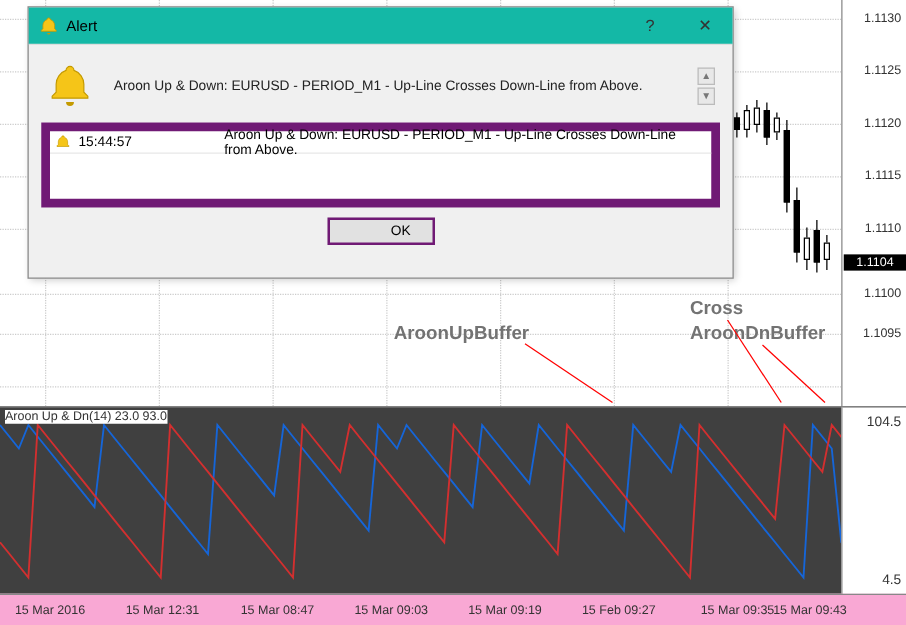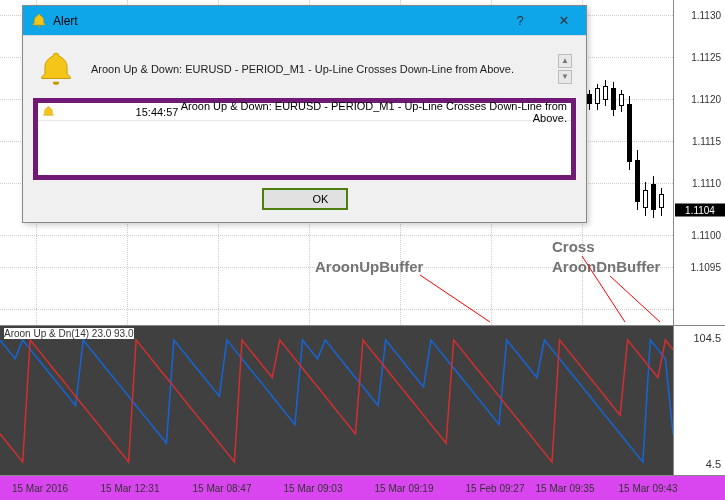--- a/index.html
+++ b/index.html
@@ -27,7 +27,7 @@
 .time-axis .tlabel { position: absolute; bottom: 6px; font-size: 10px; color: #333; transform: translateX(-50%); white-space: nowrap; }
 
 .dialog { position: absolute; top: 5px; left: 22px; width: 565px; height: 218px; background: #f0f0f0; border: 1px solid #888; box-shadow: 2px 2px 6px rgba(0,0,0,0.2); z-index: 100; }
-.titlebar { height: 30px; background: #0ea5e9; display: flex; align-items: center; padding: 0 0 0 8px; border-bottom: 1px solid #ddd; }
+.titlebar { height: 30px; background: #14b8a6; display: flex; align-items: center; padding: 0 0 0 8px; border-bottom: 1px solid #ddd; }
 .titlebar .tb-icon { width: 16px; height: 16px; margin-right: 6px; }
 .titlebar .tb-title { flex: 1; font-size: 12px; }
 .titlebar .tb-btn { width: 44px; height: 30px; display: flex; align-items: center; justify-content: center; font-size: 13px; color: #333; }

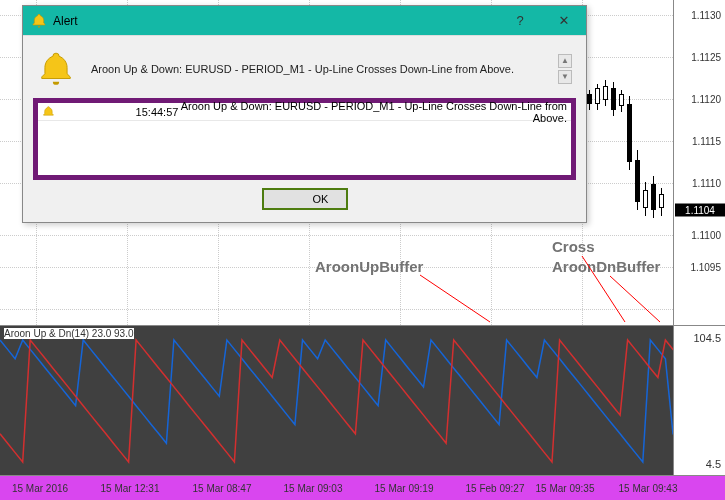--- a/index.html
+++ b/index.html
@@ -37,7 +37,7 @@
 .alert-msg { font-size: 11px; color: #222; flex: 1; }
 .scroll-arrows { display: flex; flex-direction: column; gap: 2px; margin-left: 8px; }
 .scroll-arrows .sa { width: 14px; height: 14px; background: #e8e8e8; border: 1px solid #bbb; font-size: 8px; text-align: center; line-height: 12px; color: #777; }
-.alert-table { border: 5px solid #701a75; background: #fff; height: 82px; text-align: right; }
+.alert-table { border: 7px solid #701a75; background: #fff; height: 68px; }
 .alert-row { display: flex; align-items: center; height: 18px; border-bottom: 1px solid #e8e8e8; padding: 0 4px; }
 .alert-row .row-bell { width: 14px; height: 14px; margin-right: 6px; }
 .alert-row .row-time { width: 128px; font-size: 11px; }

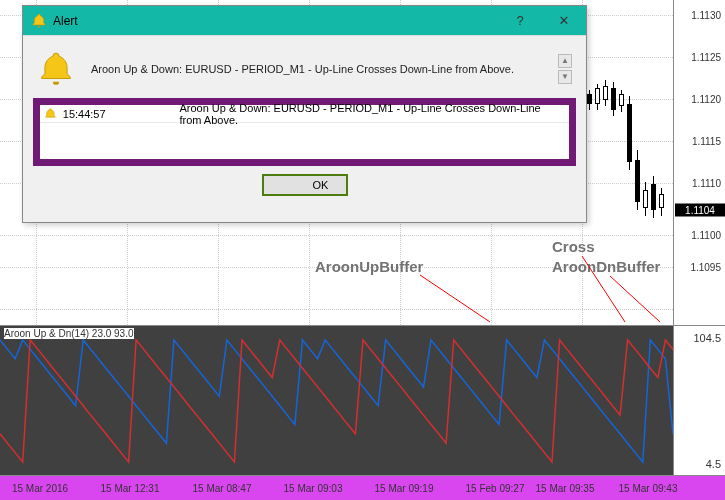--- a/index.html
+++ b/index.html
@@ -43,7 +43,7 @@
 .alert-row .row-time { width: 128px; font-size: 11px; }
 .alert-row .row-msg { font-size: 11px; }
 .dlg-buttons { display: flex; justify-content: center; padding: 8px 0 4px 0; }
-.ok-btn { width: 86px; height: 22px; background: #e1e1e1; border: 2px solid #4d7c0f; font-size: 11px; cursor: pointer; padding-left: 32px; }
+.ok-btn { width: 86px; height: 22px; background: #e1e1e1; border: 2px solid #701a75; font-size: 11px; cursor: pointer; padding-left: 32px; }
 </style>
 </head>
 <body>

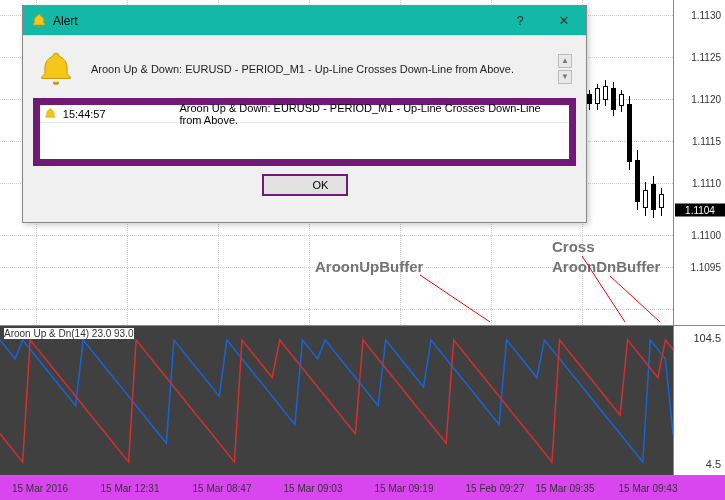--- a/index.html
+++ b/index.html
@@ -23,7 +23,7 @@
 .ind-axis { position: absolute; right: 0; top: 0; width: 52px; height: 150px; background: #fff; border-left: 1px solid #888; }
 .ind-axis .plabel { position: absolute; right: 4px; font-size: 11px; color: #333; transform: translateY(-50%); }
 .ind-plot { position: absolute; top: 0; left: 0; right: 52px; bottom: 0; }
-.time-axis { position: absolute; bottom: 0; left: 0; right: 0; height: 25px; background: #d946ef; border-top: 1px solid #888; }
+.time-axis { position: absolute; bottom: 0; left: 0; right: 0; height: 25px; background: #f9a8d4; border-top: 1px solid #888; }
 .time-axis .tlabel { position: absolute; bottom: 6px; font-size: 10px; color: #333; transform: translateX(-50%); white-space: nowrap; }
 
 .dialog { position: absolute; top: 5px; left: 22px; width: 565px; height: 218px; background: #f0f0f0; border: 1px solid #888; box-shadow: 2px 2px 6px rgba(0,0,0,0.2); z-index: 100; }

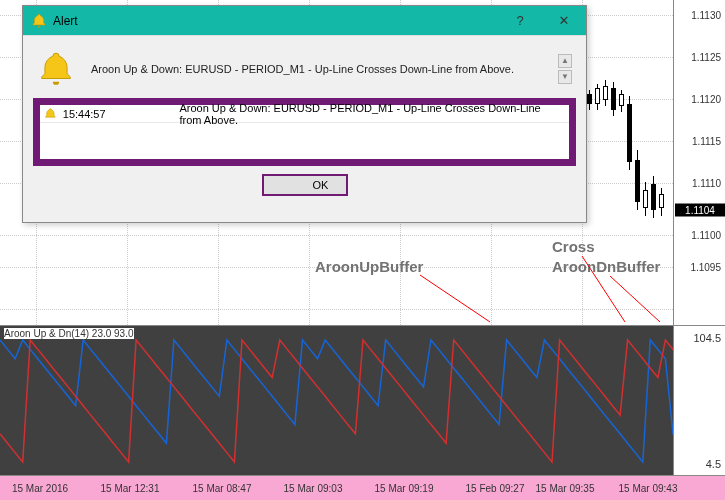--- a/index.html
+++ b/index.html
@@ -168,7 +168,7 @@
   <span class="tlabel" style="left:313px">15 Mar 09:03</span>
   <span class="tlabel" style="left:404px">15 Mar 09:19</span>
   <span class="tlabel" style="left:495px">15 Feb 09:27</span>
-  <span class="tlabel" style="left:565px">15 Mar 09:35</span>
+  <span class="tlabel" style="left:590px">15 Mar 09:35</span>
   <span class="tlabel" style="left:648px">15 Mar 09:43</span>
 </div>
 

